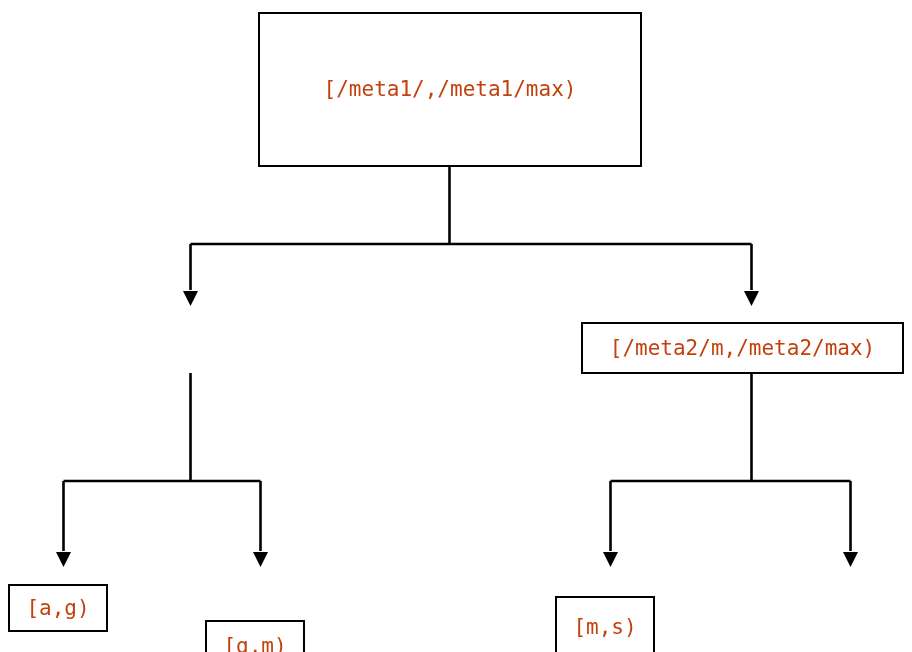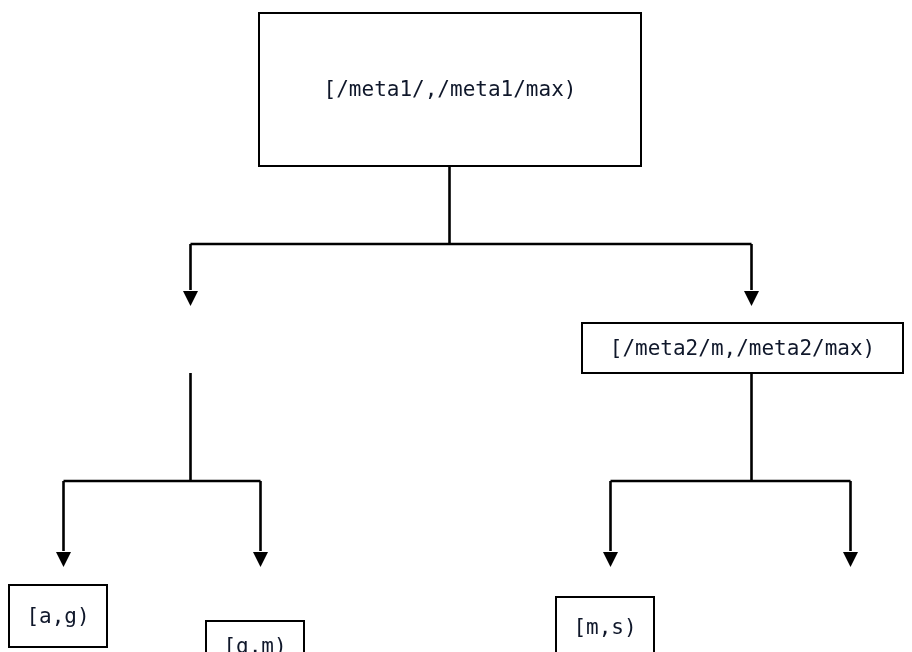--- a/index.html
+++ b/index.html
@@ -32,7 +32,7 @@
     display: flex;
     align-items: center;
     justify-content: center;
-    color: #0f172a;
+    color: #c2410c;
     white-space: pre;
   }
   .node-label {

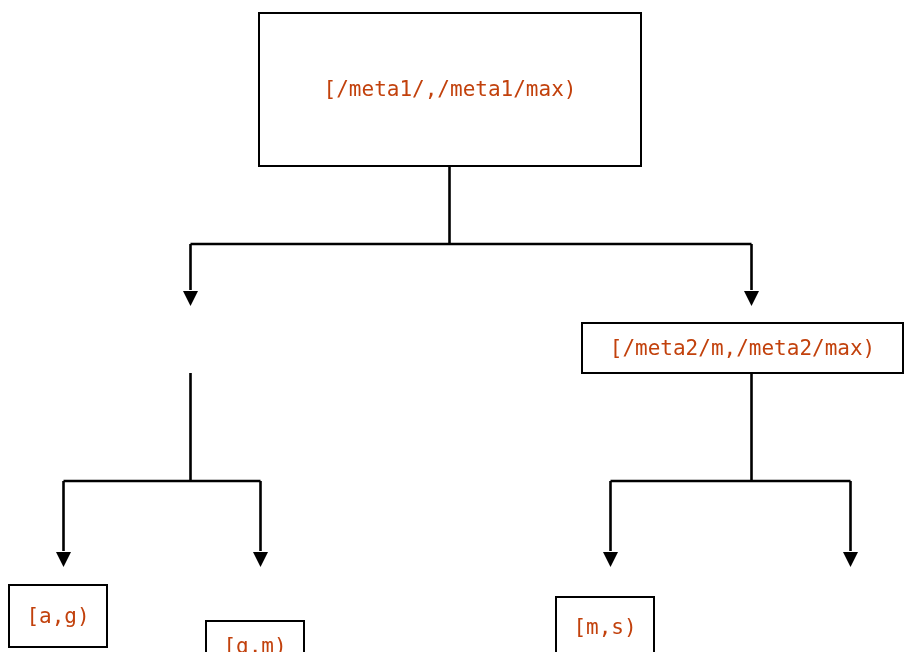--- a/index.html
+++ b/index.html
@@ -98,7 +98,7 @@
     <span class="node-label">[/meta2/m,/meta2/max)</span>
   </div>
 
-  <div class="tree-node level-leaf" style="left:8px; top:584px; width:100px; height:64px;">
+  <div class="tree-node level-leaf" style="left:8px; top:584px; width:100px; height:48px;">
     <span class="node-label">[a,g)</span>
   </div>
 

